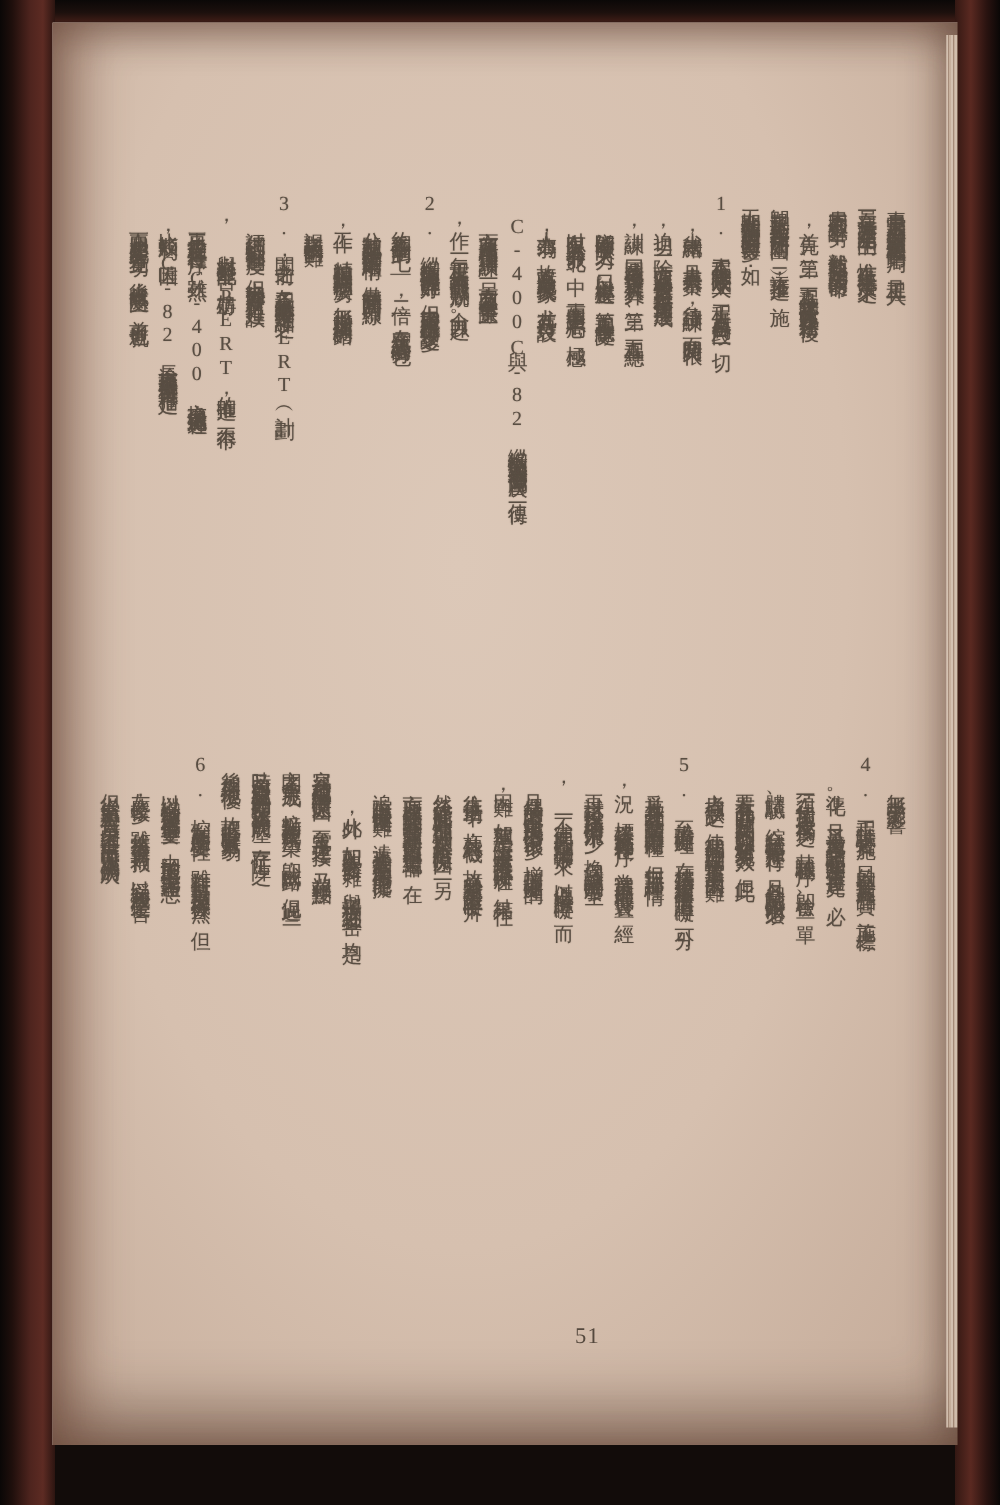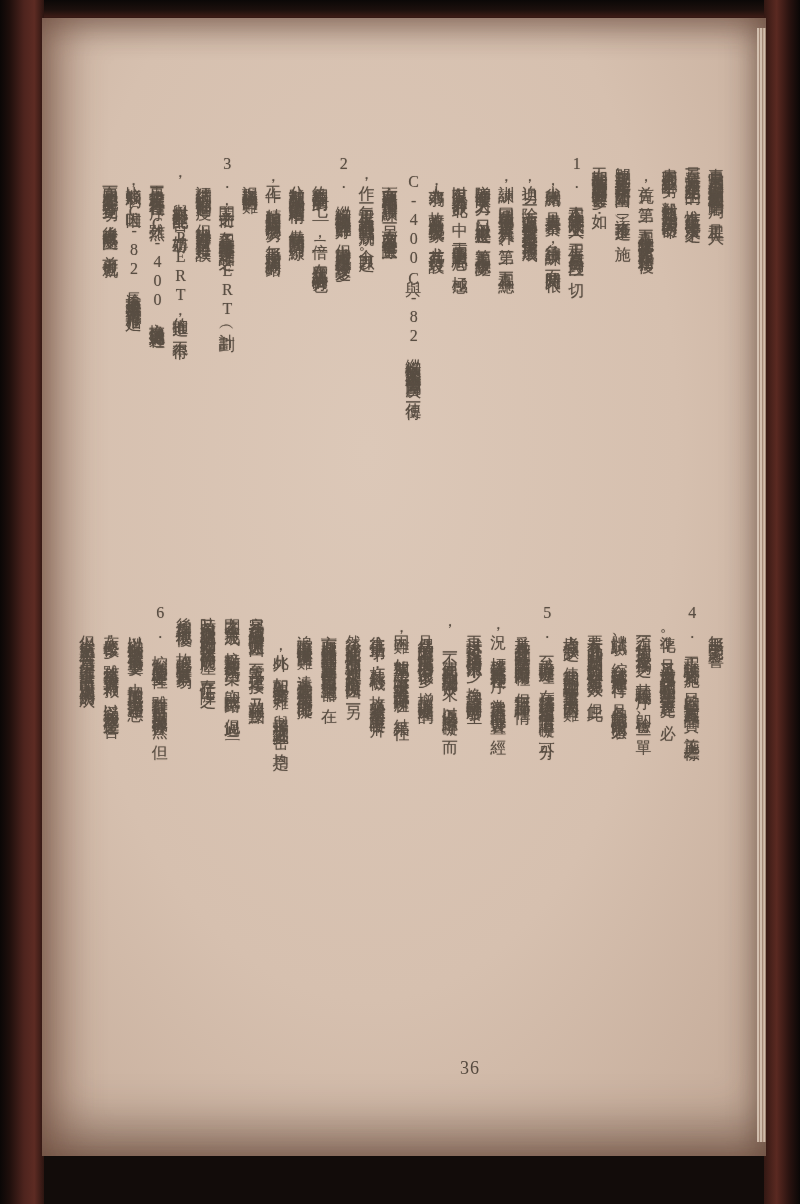--- a/index.html
+++ b/index.html
@@ -120,7 +120,7 @@
         <div class="col">　但從空氣與工程人員身上因進進出出而帶入機房的灰</div>
       </div>
 
-    <div class="page-number">36</div>
+    <div class="page-number">51</div>
   </div>
 </div>
 

